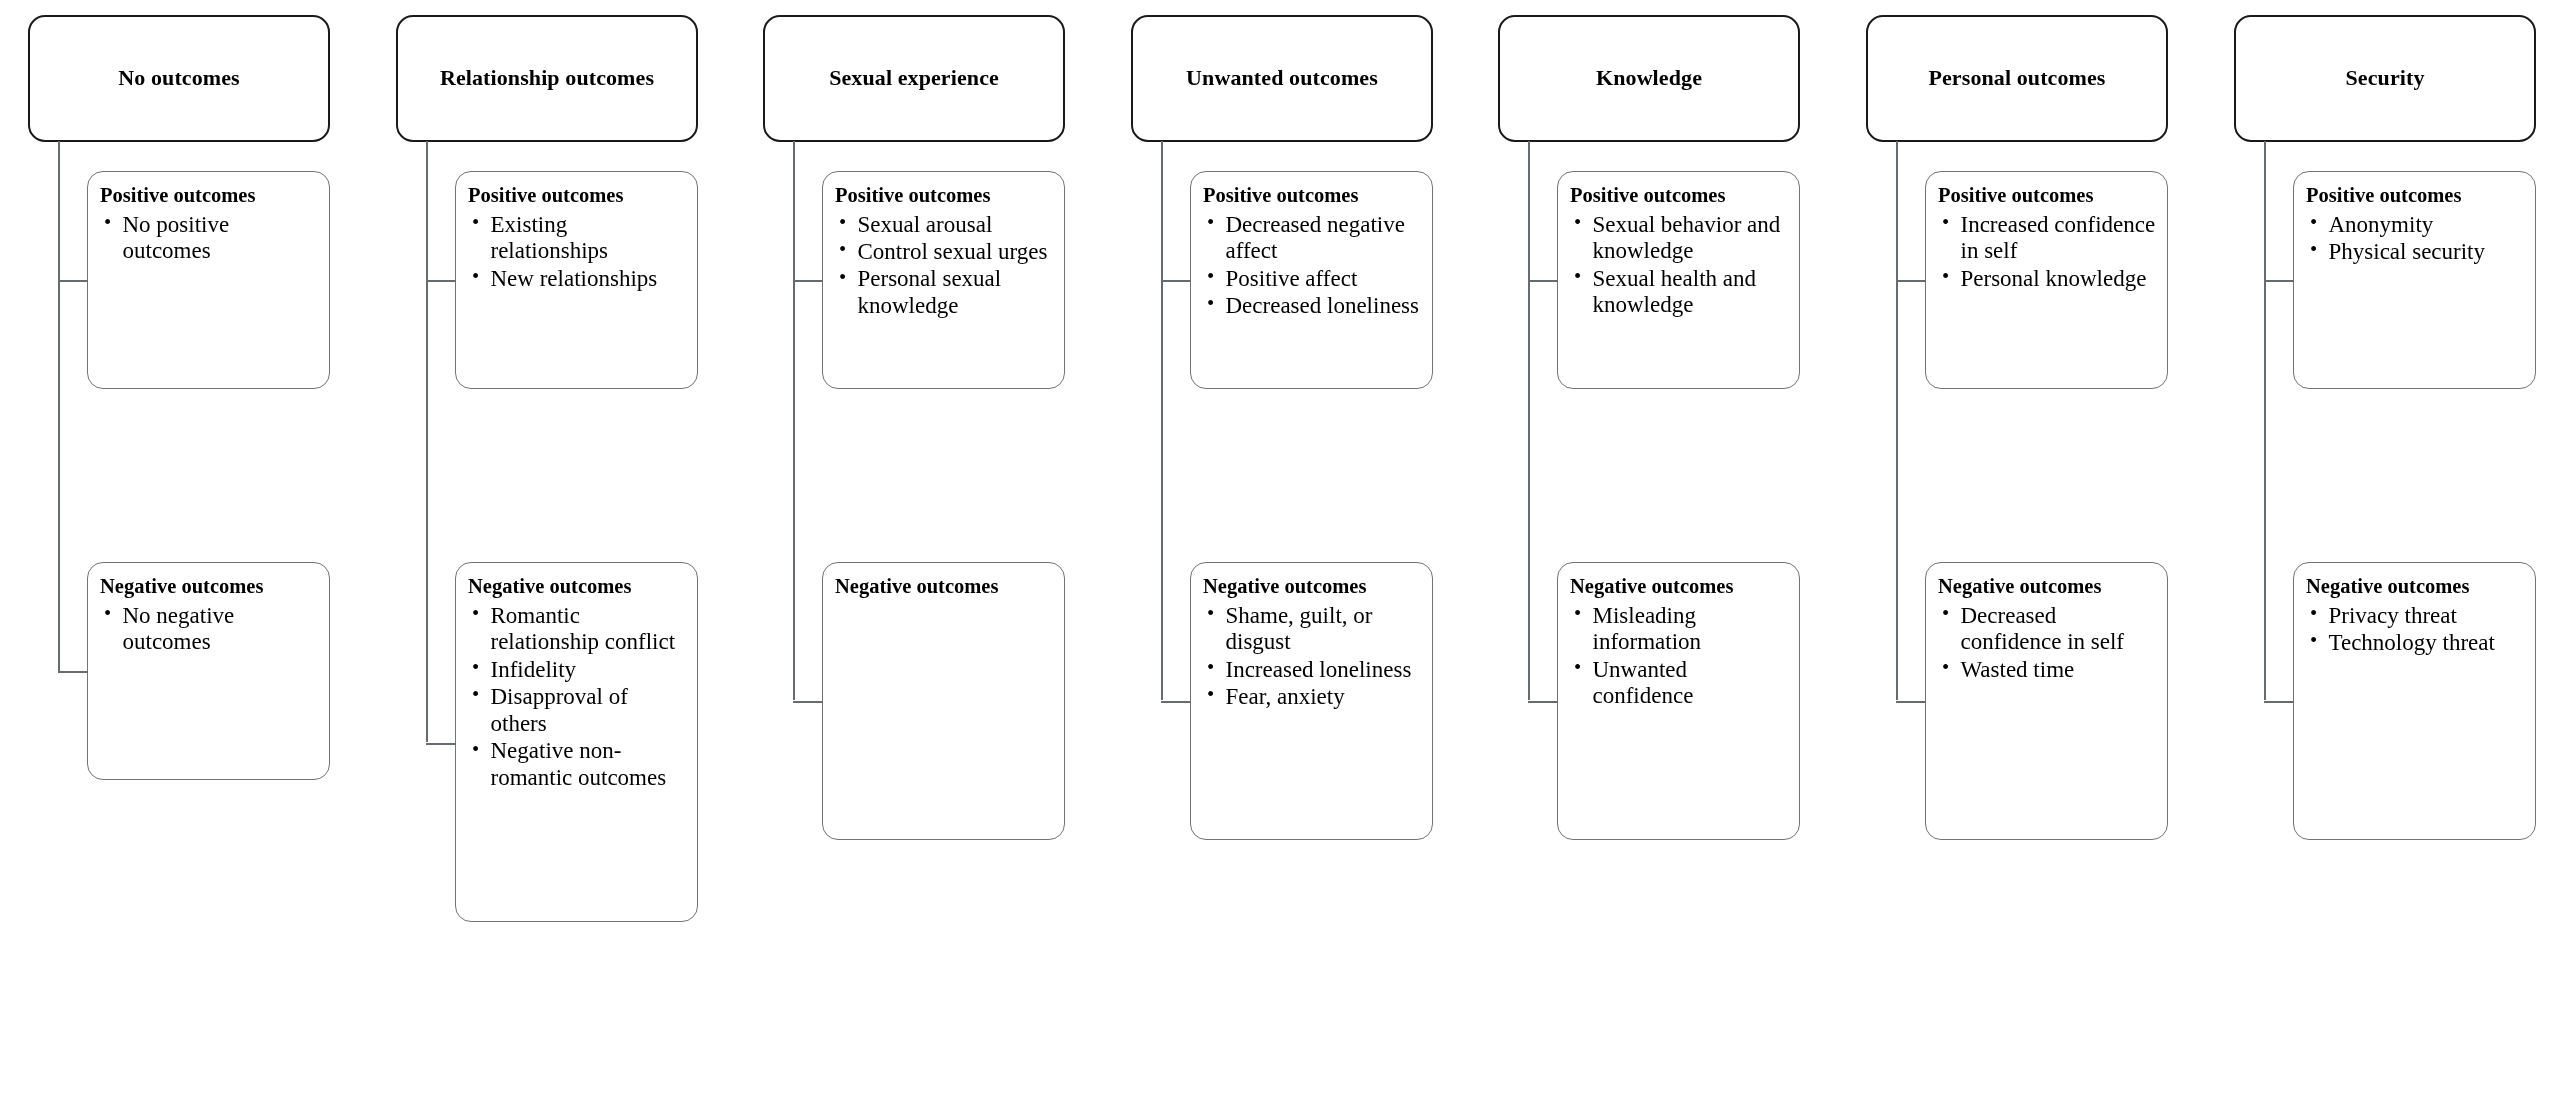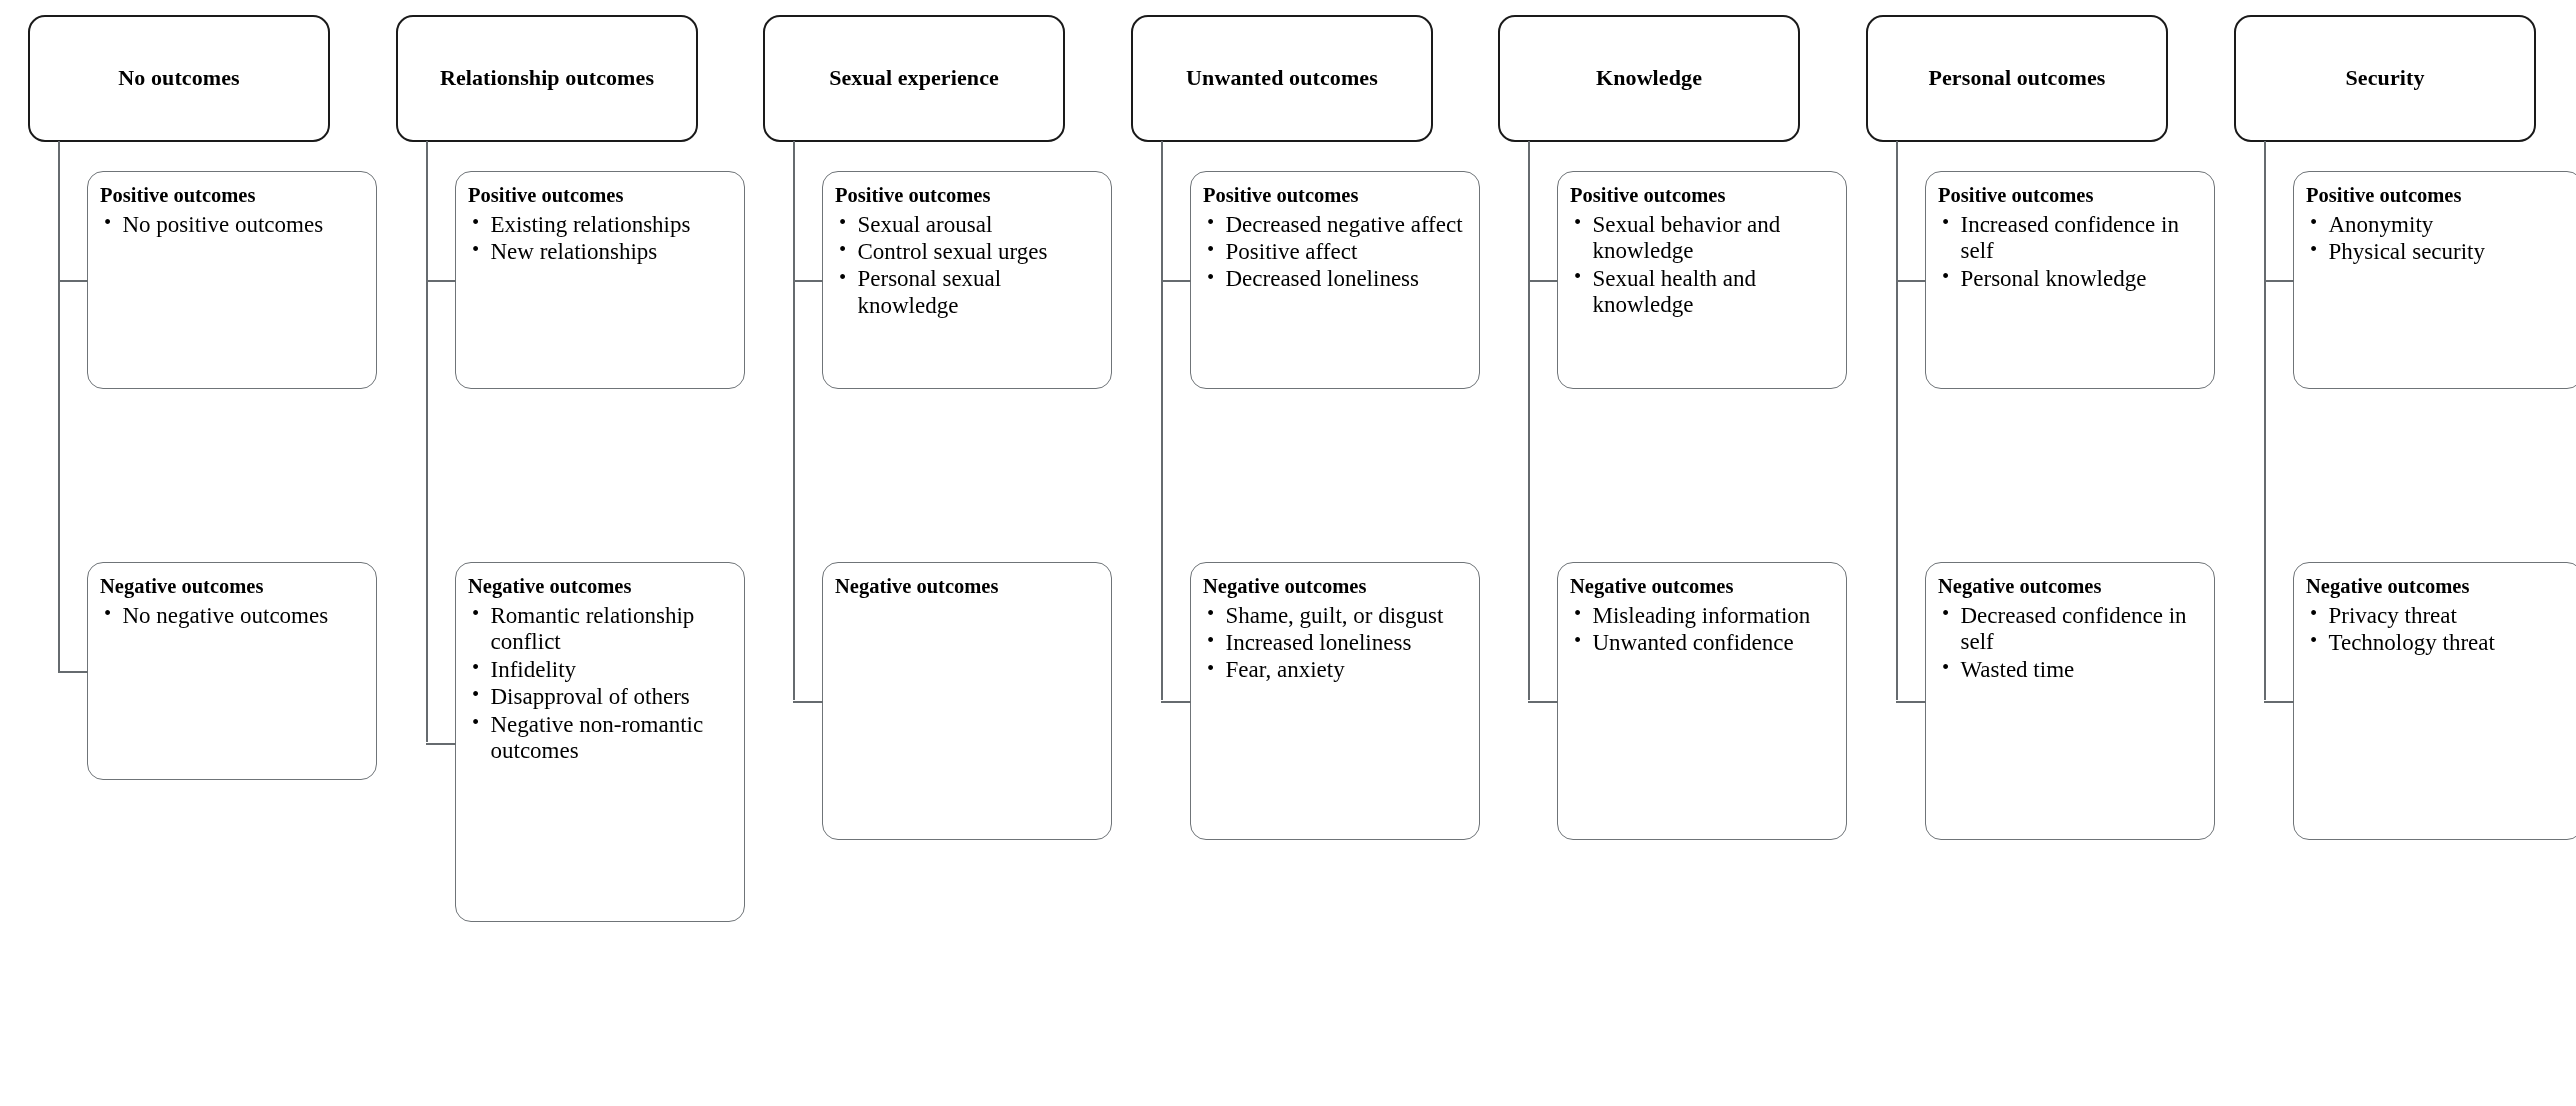--- a/index.html
+++ b/index.html
@@ -67,7 +67,7 @@
   .child-box {
     position: absolute;
     left: 87px;
-    width: 290px;
+    width: 243px;
     border: 1.3px solid #6f7478;
     border-radius: 16px;
     box-sizing: border-box;

